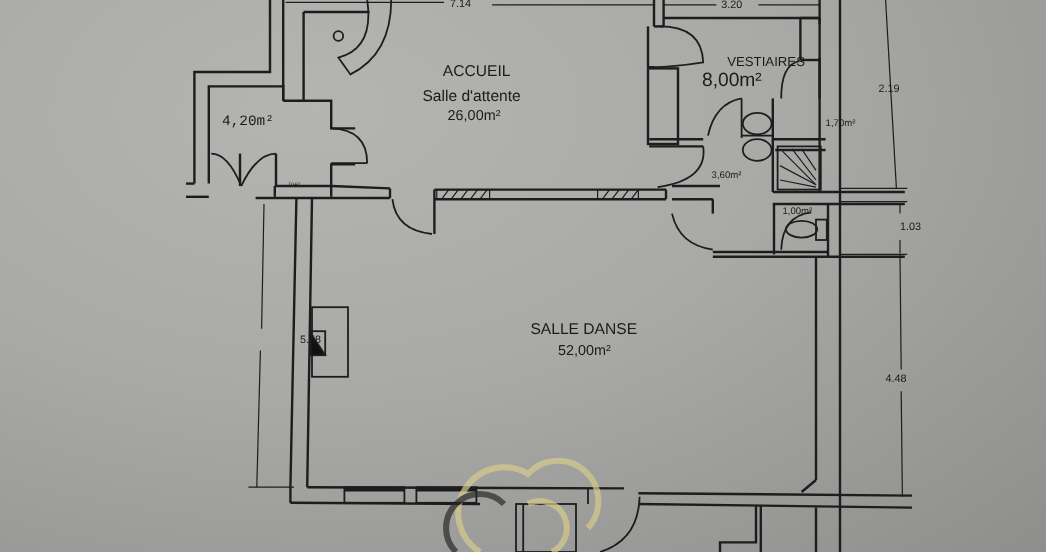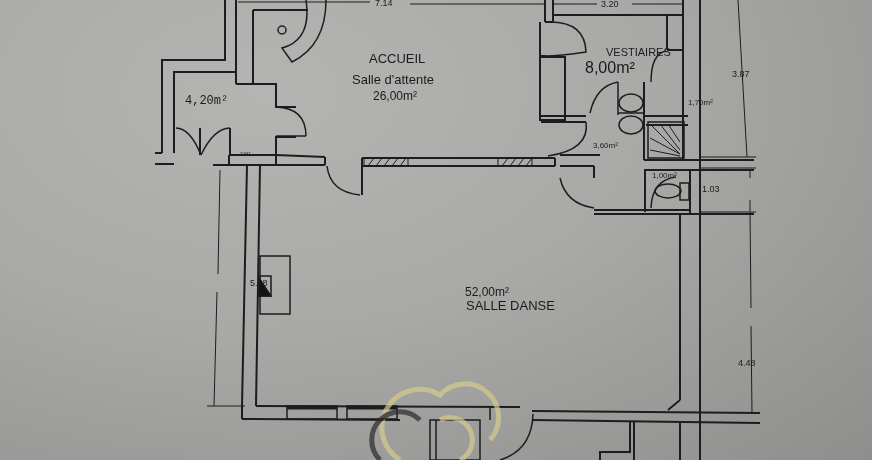--- a/index.html
+++ b/index.html
@@ -229,7 +229,7 @@
 
 <div class="lbl dim" style="left:375px;top:-2px;">7.14</div>
 <div class="lbl dim" style="left:601px;top:-1px;">3.20</div>
-<div class="lbl dim" style="left:732px;top:69px;">3.87</div>
+<div class="lbl dim" style="left:732px;top:69px;">2.19</div>
 <div class="lbl dim" style="left:702px;top:184px;text-align:right;">1.03</div>
 <div class="lbl dim" style="left:738px;top:310px;margin-top:48px;">4.48</div>
 <div class="lbl dim" style="left:206px;top:278px;margin-left:44px;">5.58</div>

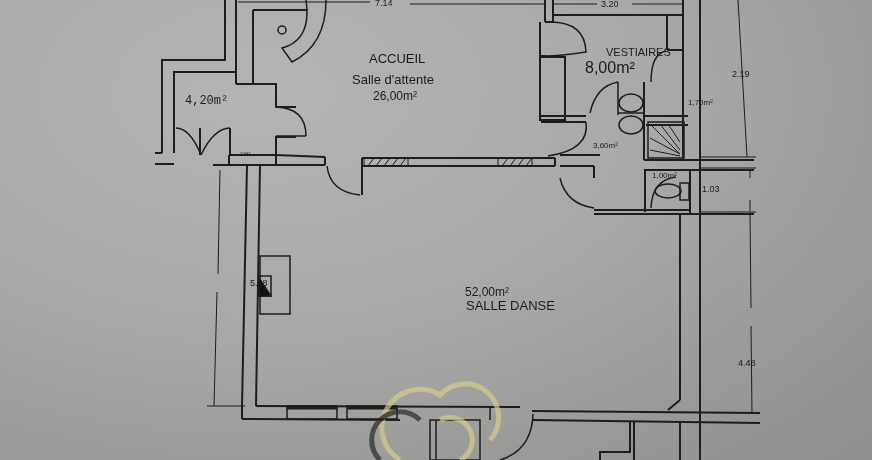--- a/index.html
+++ b/index.html
@@ -230,7 +230,7 @@
 <div class="lbl dim" style="left:375px;top:-2px;">7.14</div>
 <div class="lbl dim" style="left:601px;top:-1px;">3.20</div>
 <div class="lbl dim" style="left:732px;top:69px;">2.19</div>
-<div class="lbl dim" style="left:702px;top:184px;text-align:right;">1.03</div>
+<div class="lbl dim" style="left:750px;top:184px;text-align:right;">1.03</div>
 <div class="lbl dim" style="left:738px;top:310px;margin-top:48px;">4.48</div>
 <div class="lbl dim" style="left:206px;top:278px;margin-left:44px;">5.58</div>
 

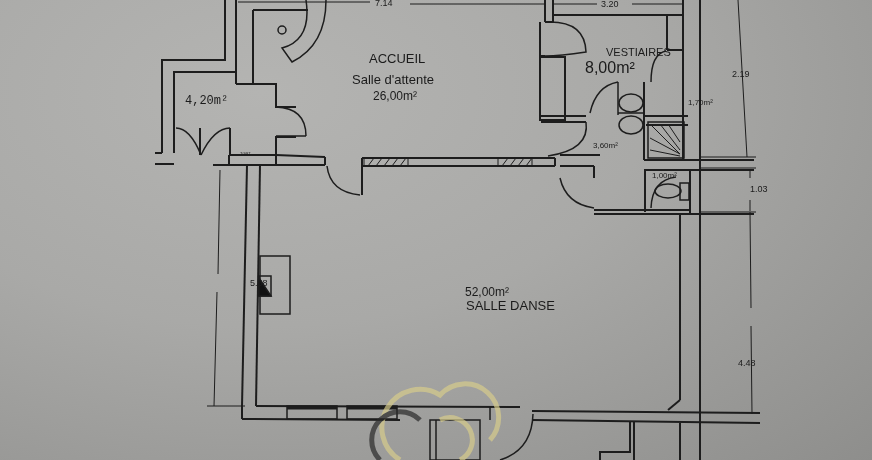--- a/index.html
+++ b/index.html
@@ -224,7 +224,7 @@
 <div class="lbl room-area-small" style="left:593px;top:141px;">3,60m²</div>
 <div class="lbl room-area-small" style="left:652px;top:171px;">1,00m²</div>
 
-<div class="lbl room-title" style="left:466px;top:266px;margin-top:32px;">SALLE DANSE</div>
+<div class="lbl room-title" style="left:442px;top:266px;">SALLE DANSE</div>
 <div class="lbl room-area" style="left:465px;top:285px;">52,00m²</div>
 
 <div class="lbl dim" style="left:375px;top:-2px;">7.14</div>

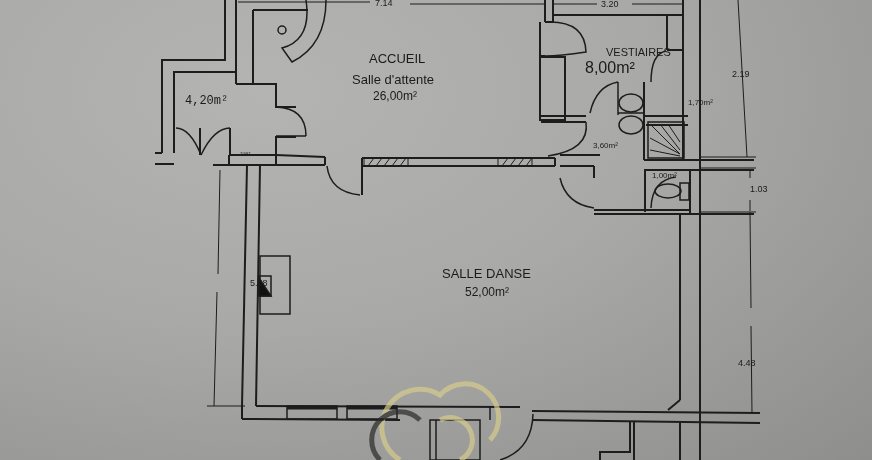--- a/index.html
+++ b/index.html
@@ -231,7 +231,7 @@
 <div class="lbl dim" style="left:601px;top:-1px;">3.20</div>
 <div class="lbl dim" style="left:732px;top:69px;">2.19</div>
 <div class="lbl dim" style="left:750px;top:184px;text-align:right;">1.03</div>
-<div class="lbl dim" style="left:738px;top:310px;margin-top:48px;">4.48</div>
+<div class="lbl dim" style="left:738px;top:310px;">4.48</div>
 <div class="lbl dim" style="left:206px;top:278px;margin-left:44px;">5.58</div>
 
 <div class="lbl tgbt" style="left:240px;top:151px;">TGBT</div>

